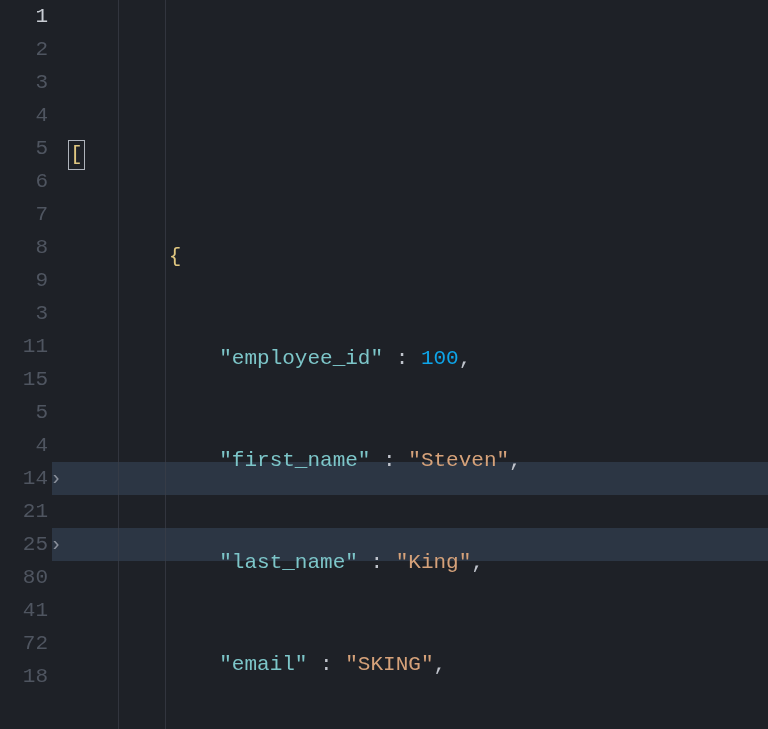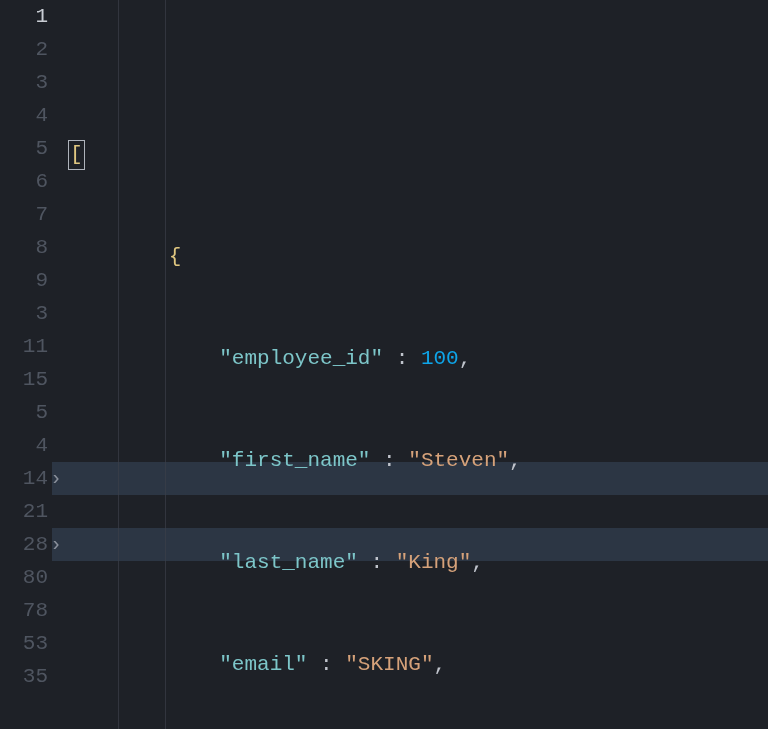--- a/index.html
+++ b/index.html
@@ -121,7 +121,7 @@
     <div class="gutter-num">4</div>
     <div class="gutter-num">14</div>
     <div class="gutter-num">21</div>
-    <div class="gutter-num">28</div>
+    <div class="gutter-num">25</div>
     <div class="gutter-num">80</div>
     <div class="gutter-num">78</div>
     <div class="gutter-num">53</div>

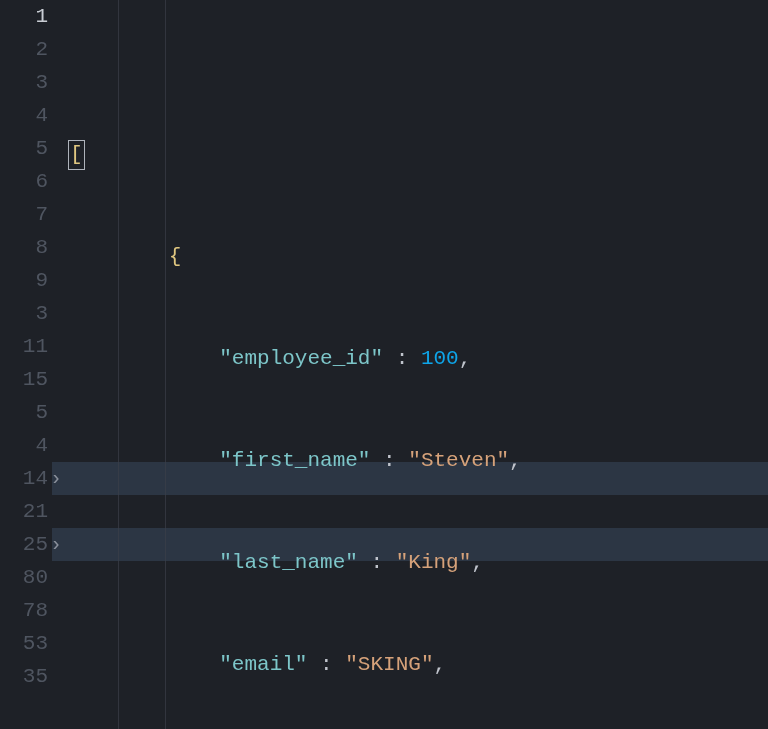--- a/index.html
+++ b/index.html
@@ -123,7 +123,7 @@
     <div class="gutter-num">21</div>
     <div class="gutter-num">25</div>
     <div class="gutter-num">80</div>
-    <div class="gutter-num">78</div>
+    <div class="gutter-num">41</div>
     <div class="gutter-num">53</div>
     <div class="gutter-num">35</div>
   </div>

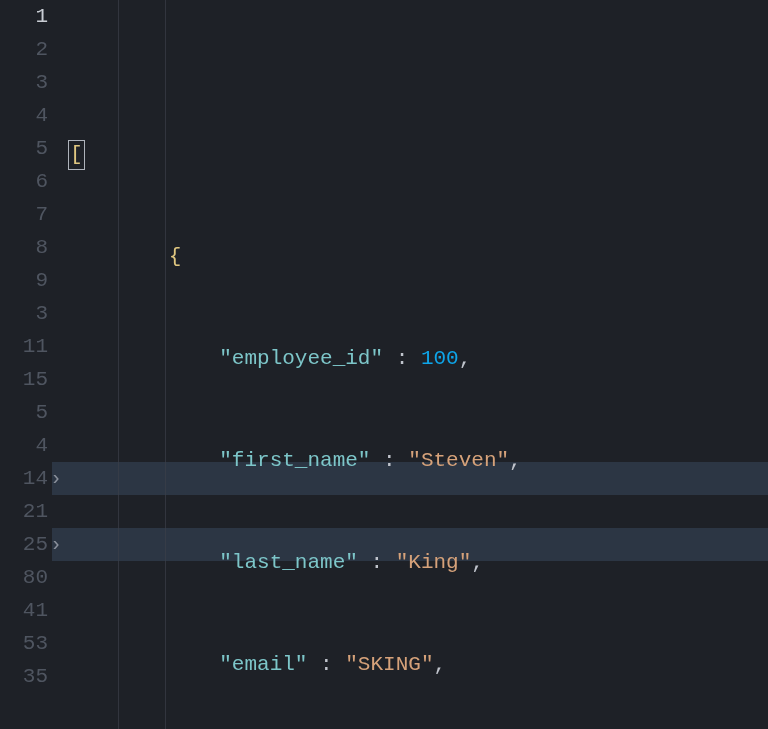--- a/index.html
+++ b/index.html
@@ -124,7 +124,7 @@
     <div class="gutter-num">25</div>
     <div class="gutter-num">80</div>
     <div class="gutter-num">41</div>
-    <div class="gutter-num">53</div>
+    <div class="gutter-num">72</div>
     <div class="gutter-num">35</div>
   </div>
 

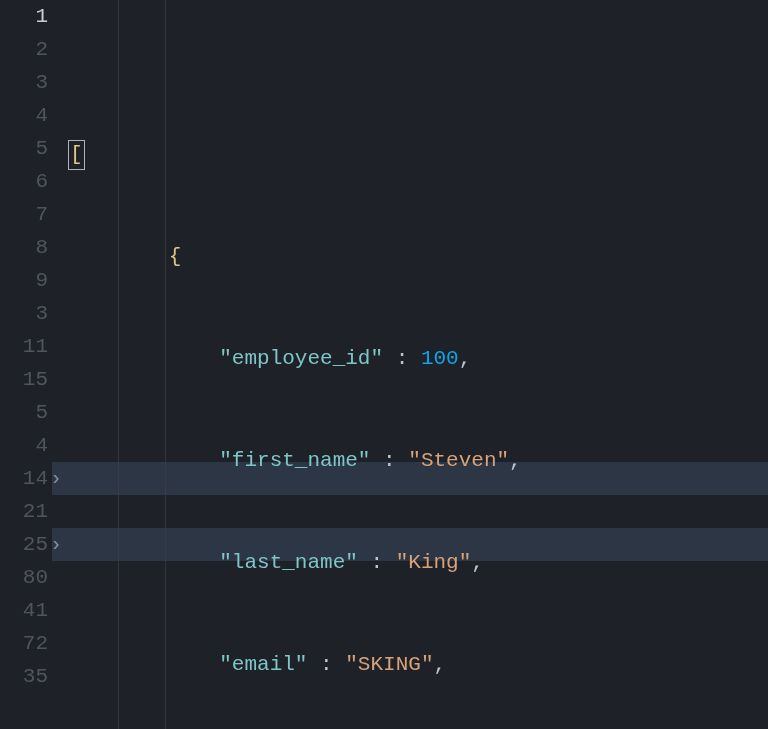--- a/index.html
+++ b/index.html
@@ -125,7 +125,7 @@
     <div class="gutter-num">80</div>
     <div class="gutter-num">41</div>
     <div class="gutter-num">72</div>
-    <div class="gutter-num">35</div>
+    <div class="gutter-num">18</div>
   </div>
 
   <div class="fold-rail editor-layer">

